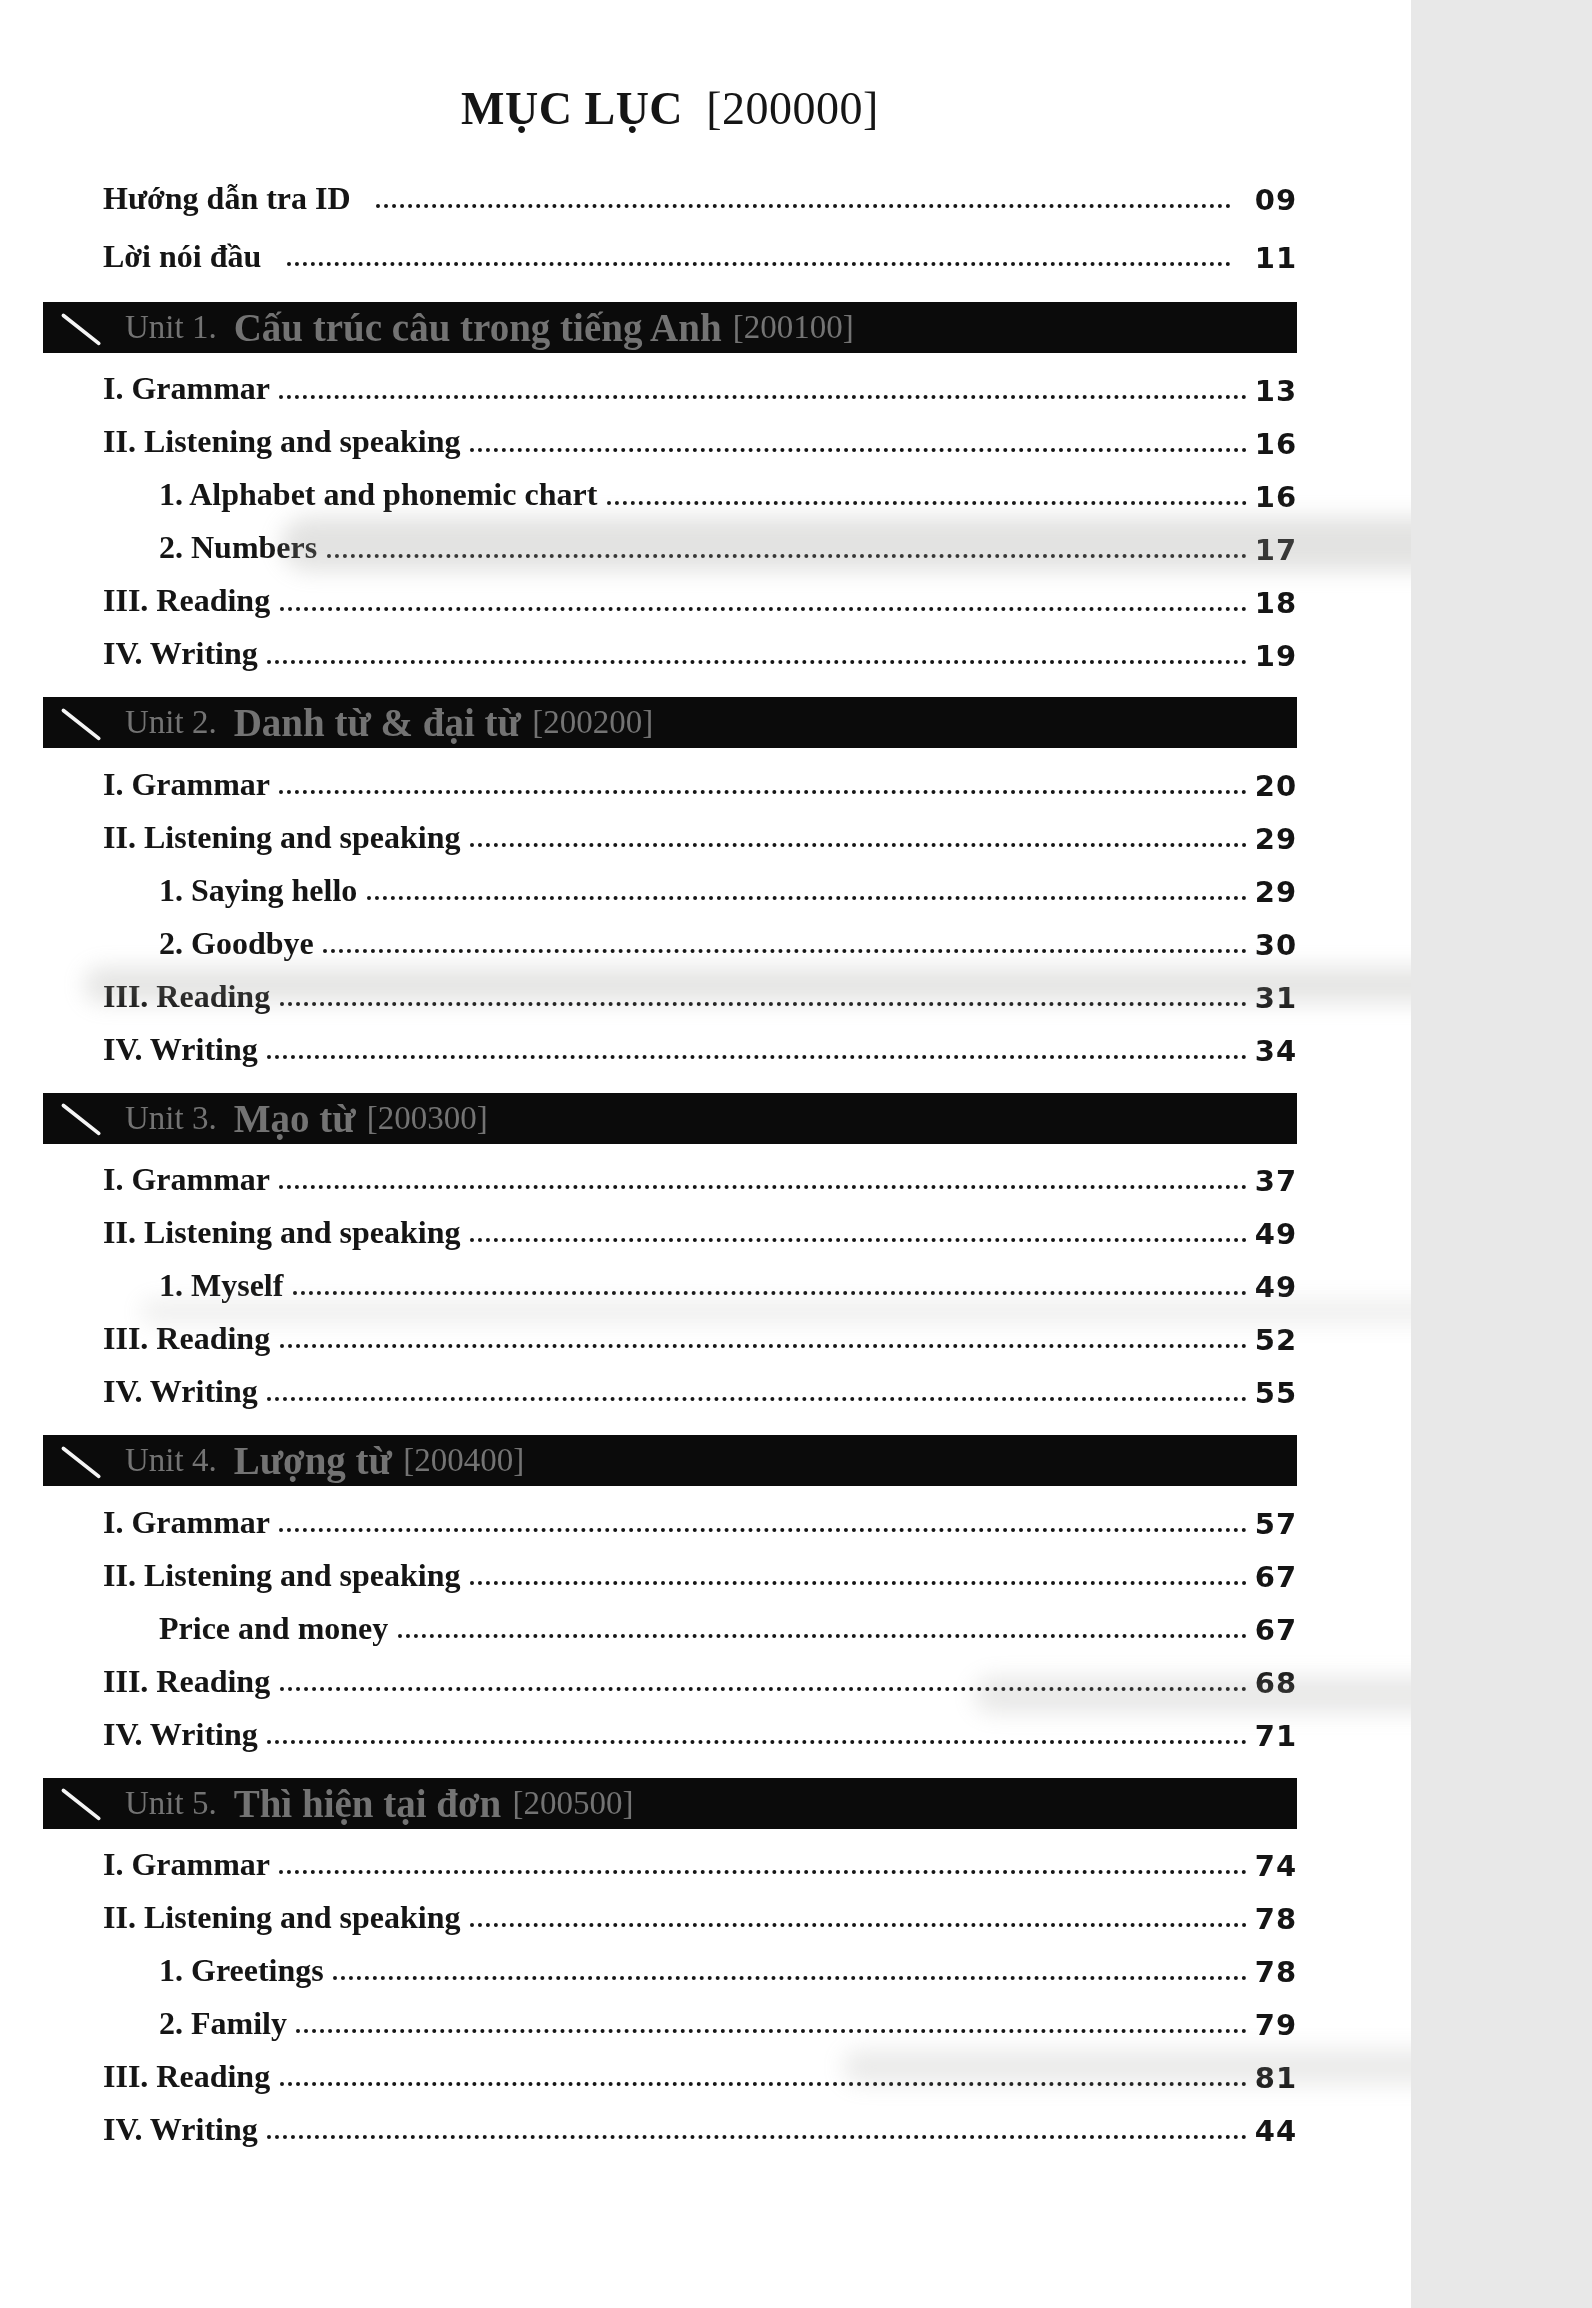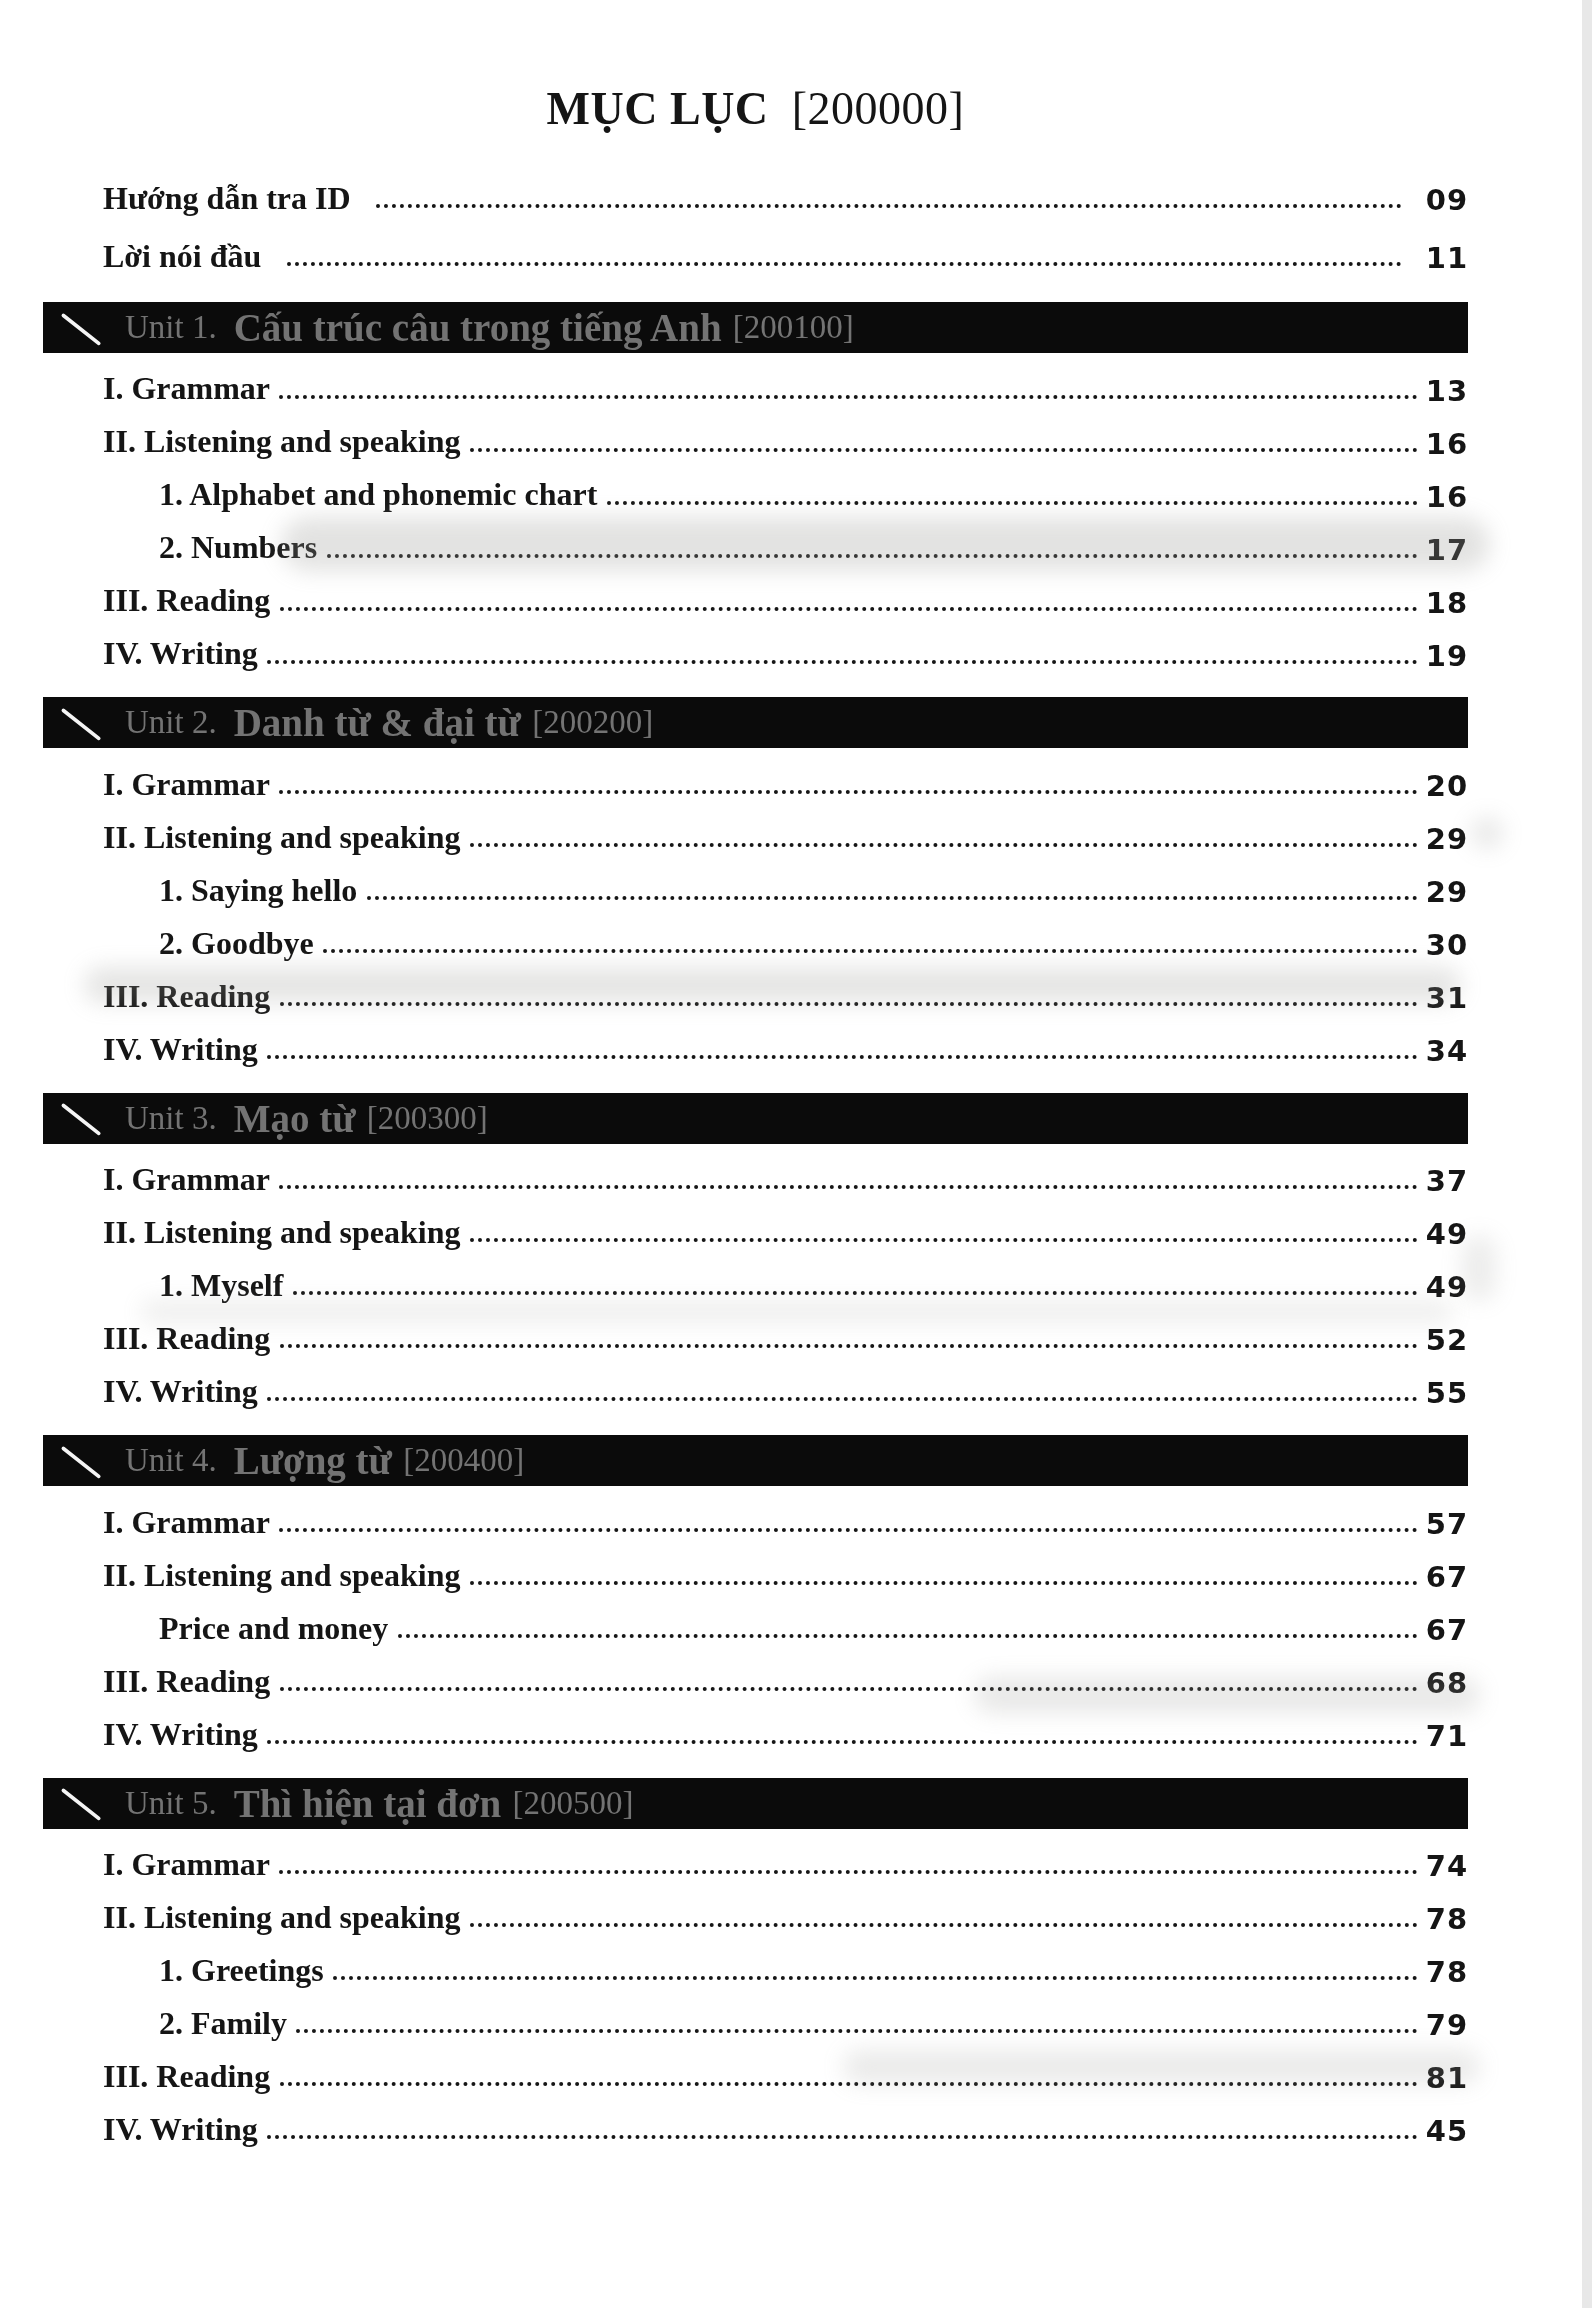--- a/index.html
+++ b/index.html
@@ -4,7 +4,7 @@
 <style>
   html,body { margin:0; padding:0; background:#e8e8e8; }
   .page {
-    position:relative; width:1582px; height:2309px; background:#ffffff;
+    position:relative; width:1411px; height:2309px; background:#ffffff;
     overflow:hidden; font-family:"Liberation Serif","DejaVu Serif",serif; color:#151515;
   }
   .content { position:relative; margin:0 114px 0 43px; }

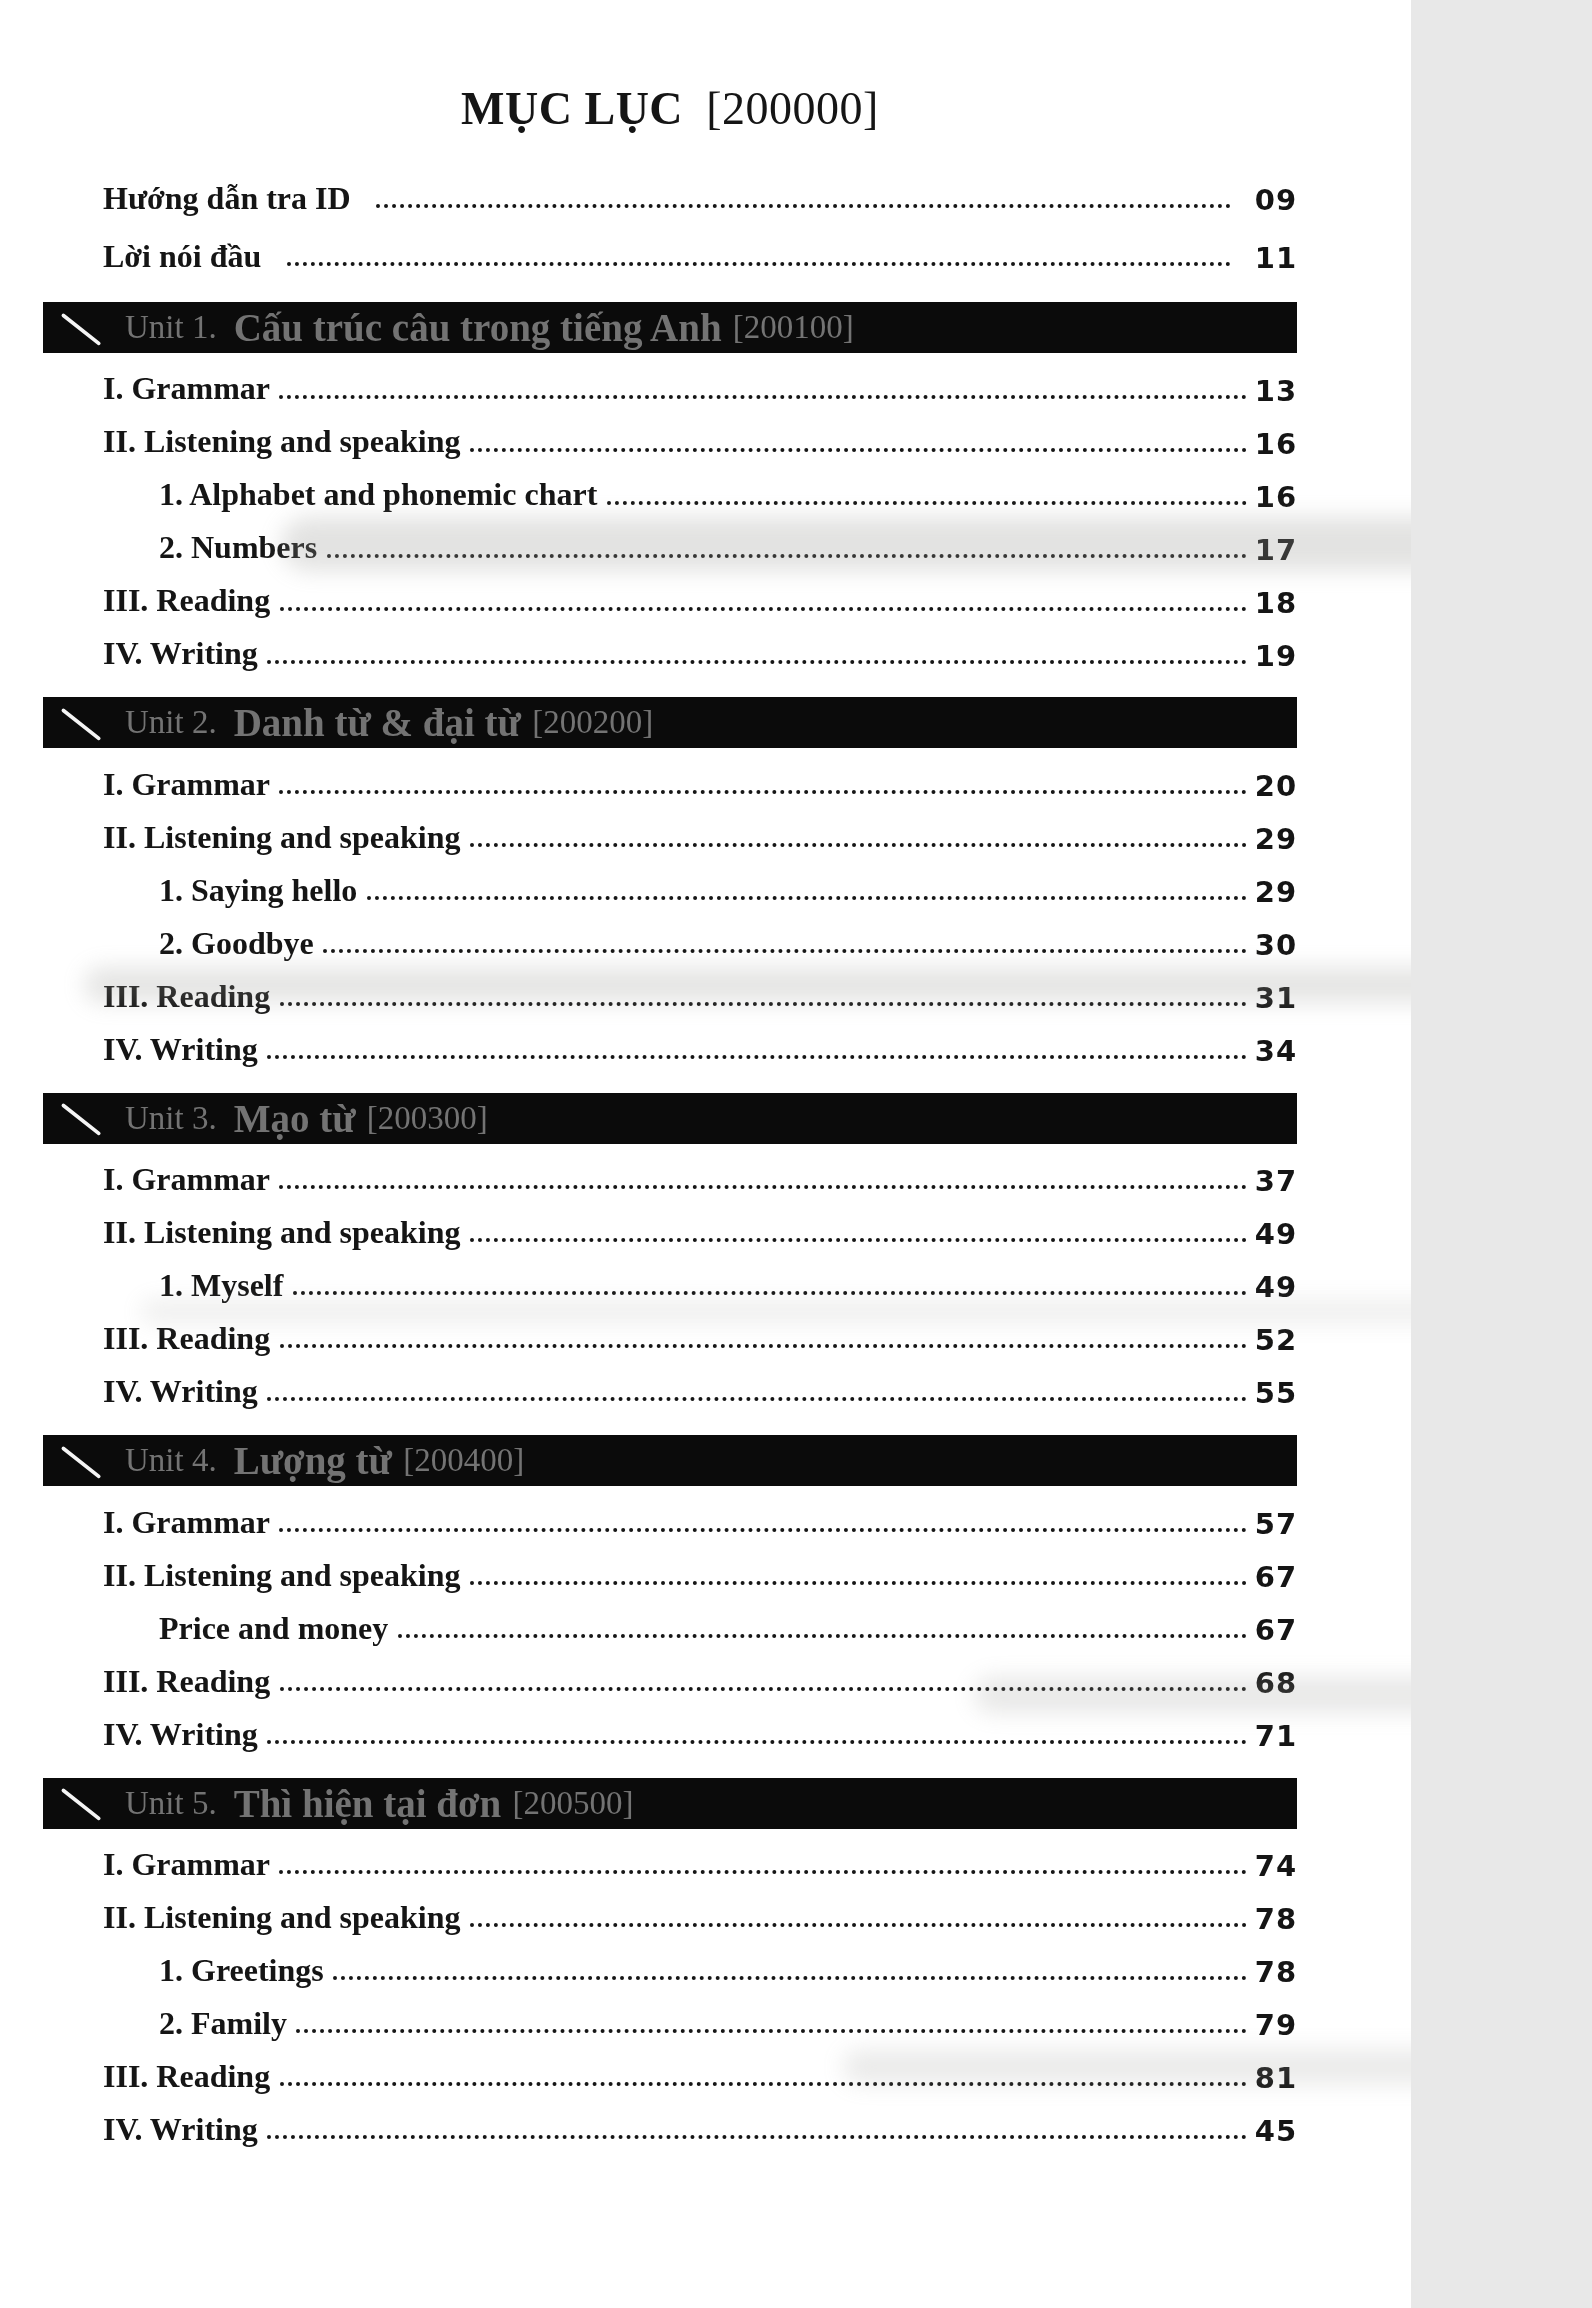--- a/index.html
+++ b/index.html
@@ -250,7 +250,7 @@
           <div class="row toc-row lvl1">
             <span class="lbl">IV. Writing</span>
             <span class="leader"></span>
-            <span class="num">45</span>
+            <span class="num">44</span>
           </div>
         </div>
       </div>

